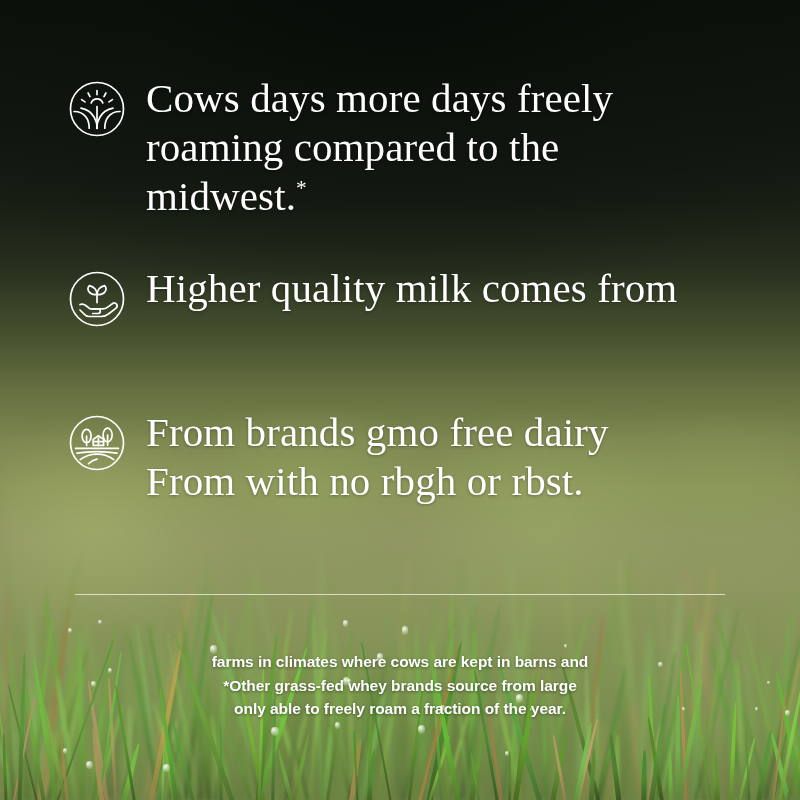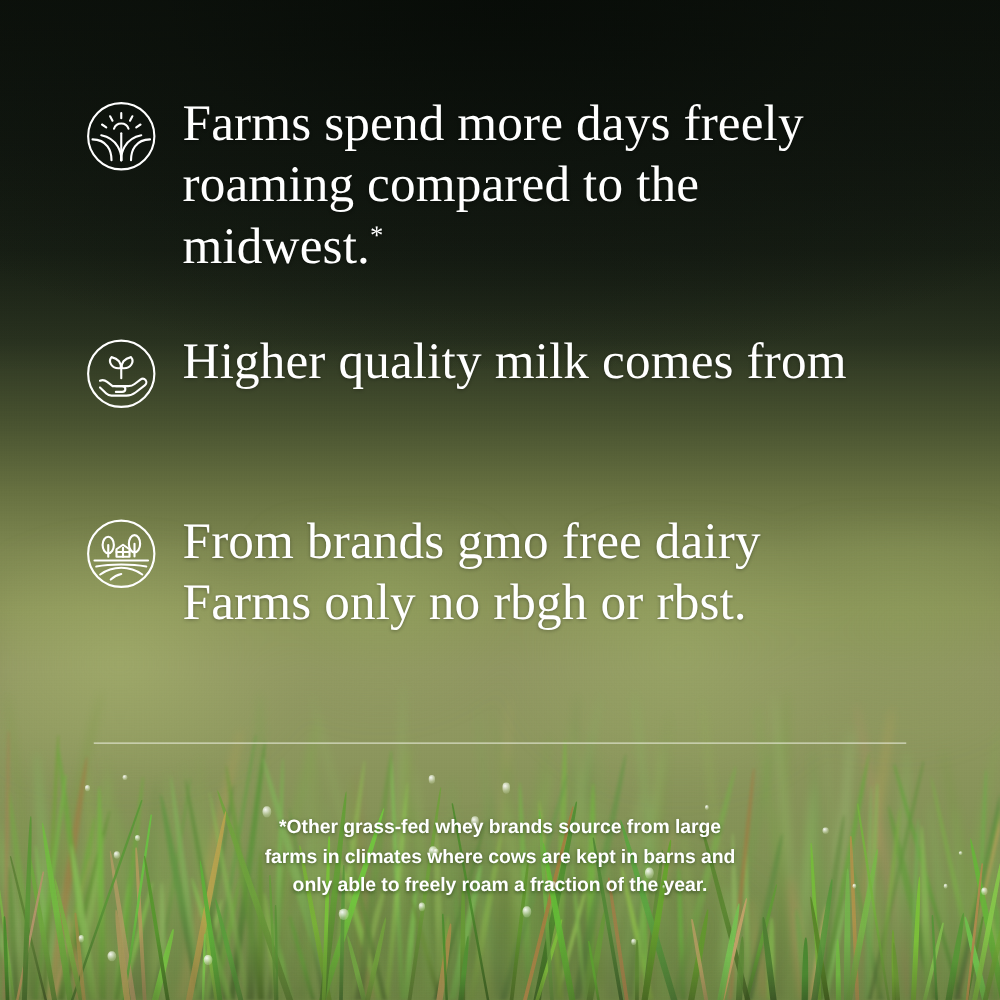--- a/index.html
+++ b/index.html
@@ -2390,7 +2390,7 @@
         </svg>
       </div>
       <div class="benefit-text">
-        <span>Farms spend more days freely</span><br>
+        <span>Cows days more days freely</span><br>
         <span>roaming compared to the</span><br>
         <span>midwest.</span><span class="sup">*</span>
       </div>

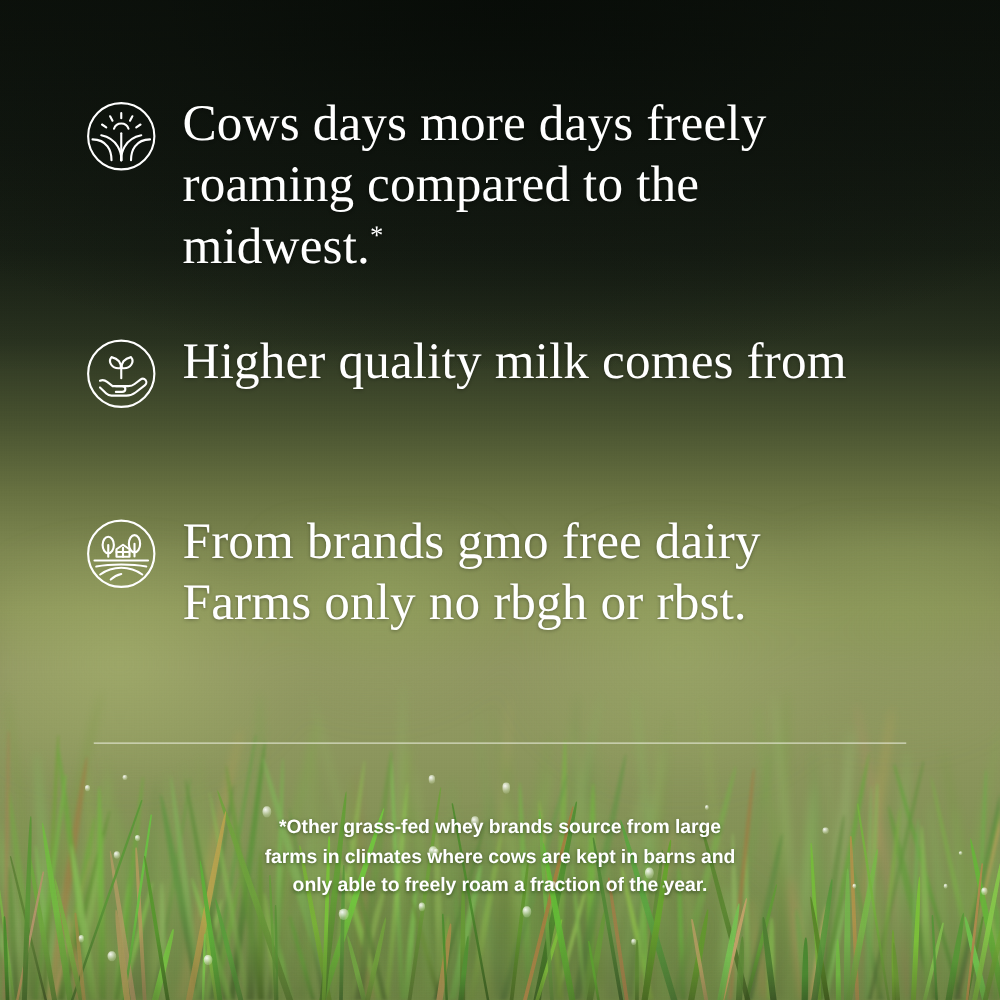--- a/index.html
+++ b/index.html
@@ -2438,7 +2438,7 @@
       </div>
       <div class="benefit-text">
         <span>From brands gmo free dairy</span><br>
-        <span>Farms only no rbgh or rbst.</span>
+        <span>From with no rbgh or rbst.</span>
       </div>
     </div>
 

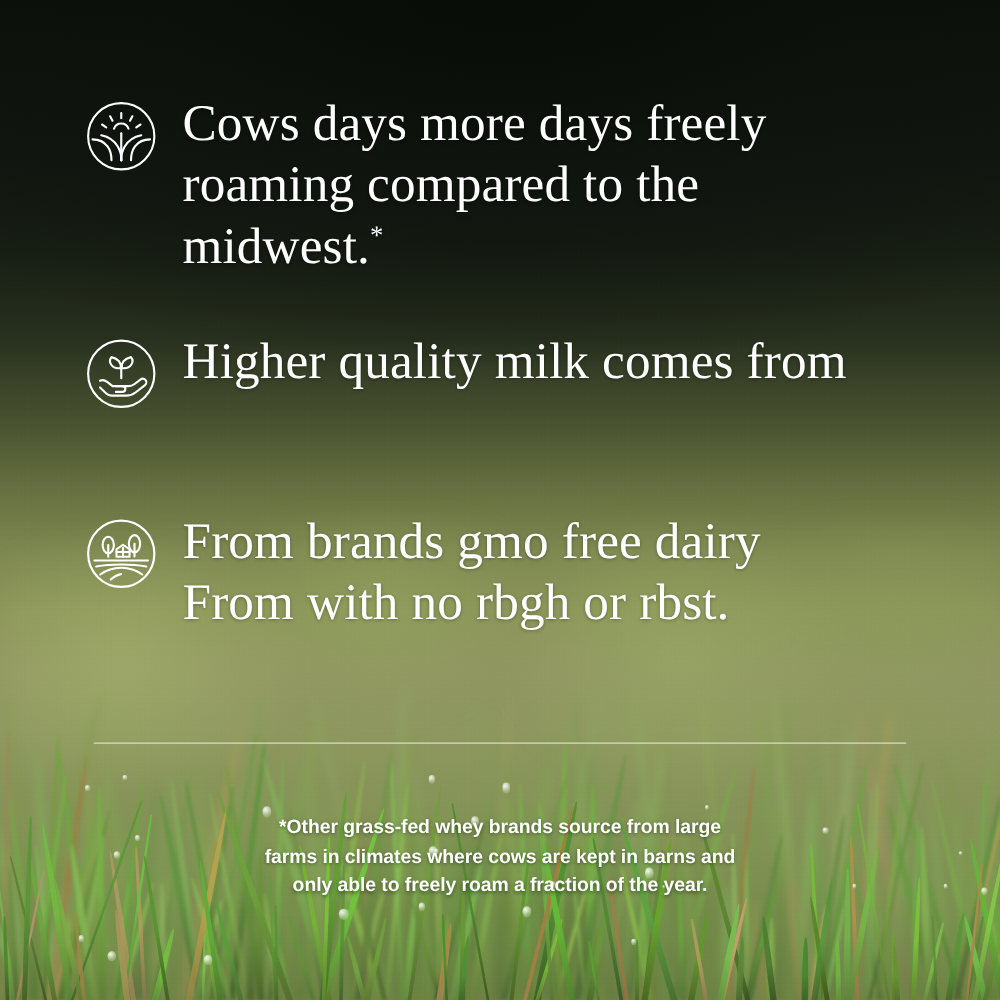--- a/index.html
+++ b/index.html
@@ -2445,8 +2445,8 @@
     <div class="divider"></div>
 
     <div class="footnote">
+      <div>farms in climates where cows are kept in barns and</div>
       <div>*Other grass-fed whey brands source from large</div>
-      <div>farms in climates where cows are kept in barns and</div>
       <div>only able to freely roam a fraction of the year.</div>
     </div>
 

